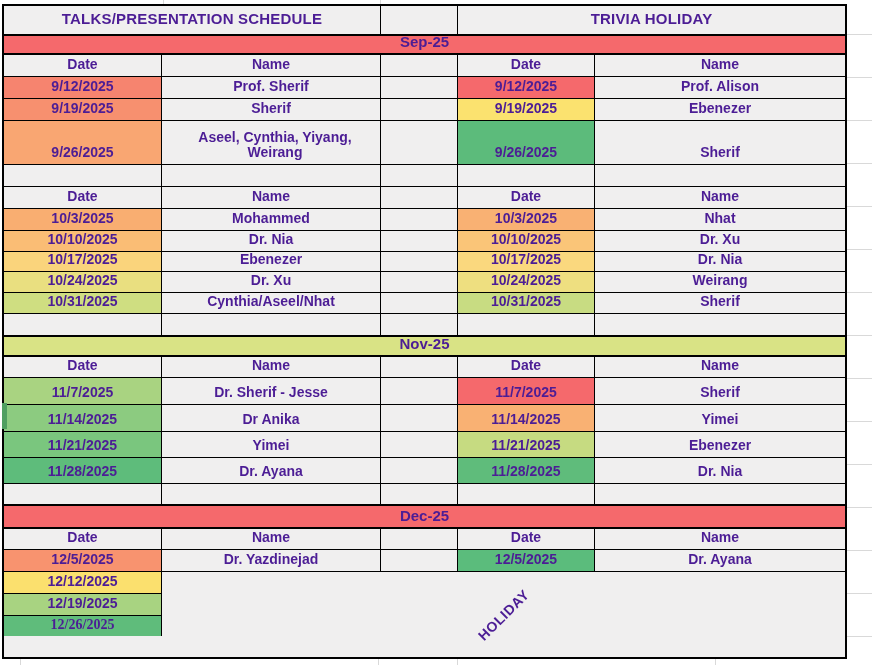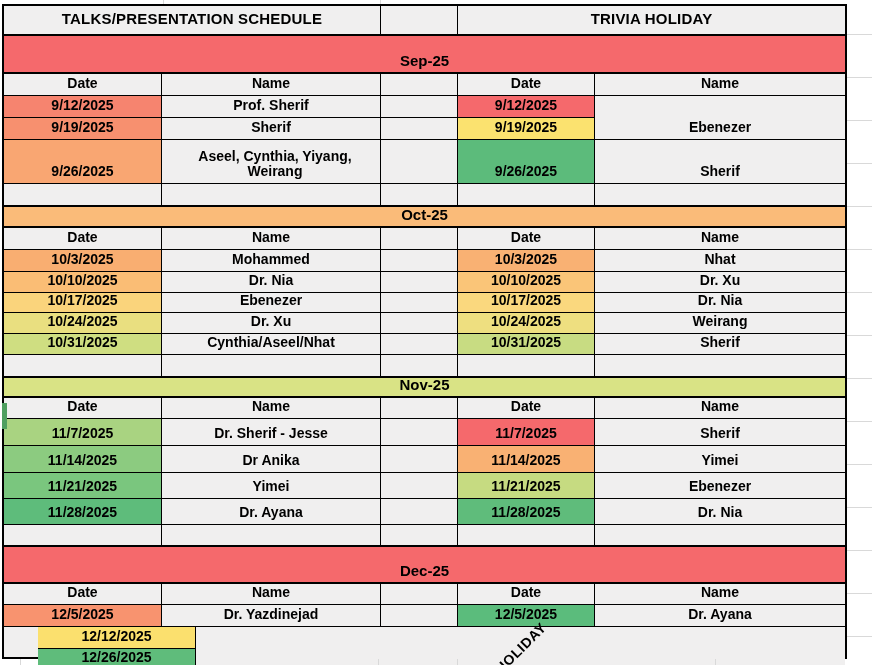--- a/index.html
+++ b/index.html
@@ -4,7 +4,7 @@
 <style>
   html,body{margin:0;padding:0;background:#fff;}
   .sheet{position:relative;width:872px;height:665px;background:#ffffff;overflow:hidden;
-         font-family:"Liberation Sans","DejaVu Sans",sans-serif;font-weight:700;color:#000000;
+         font-family:"Liberation Sans","DejaVu Sans",sans-serif;font-weight:700;color:#4c1d95;
          -webkit-font-smoothing:antialiased;}
   .table{position:absolute;left:2px;top:4px;width:845px;height:655px;border:2px solid #000;
          background:#f0efef;box-sizing:border-box;display:flex;flex-direction:column;}

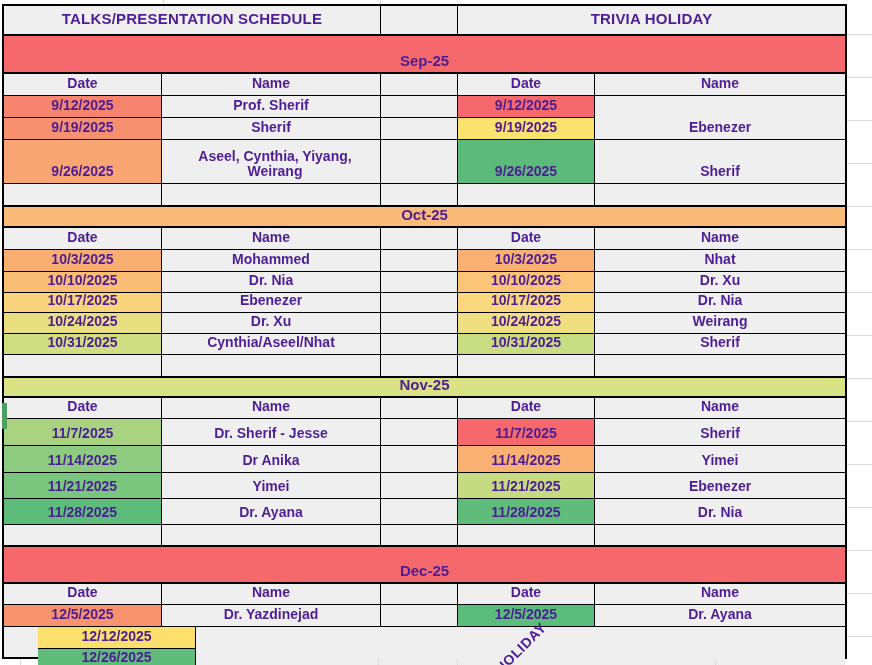--- a/index.html
+++ b/index.html
@@ -46,7 +46,7 @@
       <div class="c nr title">TRIVIA HOLIDAY</div>
     </div>
 
-    <div class="r" style="height:39px">
+    <div class="r" style="height:20px">
       <div class="c band" style="background: rgb(245, 105, 108);">Sep-25</div>
     </div>
     <div class="r hdr" style="height:22px">

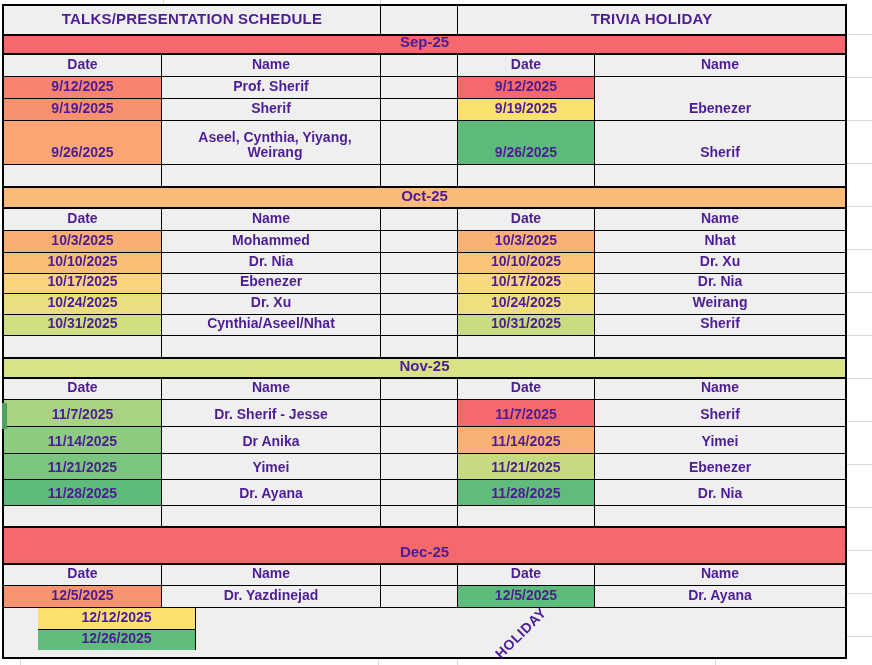--- a/index.html
+++ b/index.html
@@ -61,6 +61,7 @@
       <div class="c nl">Prof. Sherif</div>
       <div class="c g"></div>
       <div class="c dr" style="background: rgb(245, 105, 108);">9/12/2025</div>
+      <div class="c nr">Prof. Alison</div>
     </div>
     <div class="r" style="height:22px">
       <div class="c dl" style="background: rgb(247, 144, 111);">9/19/2025</div>

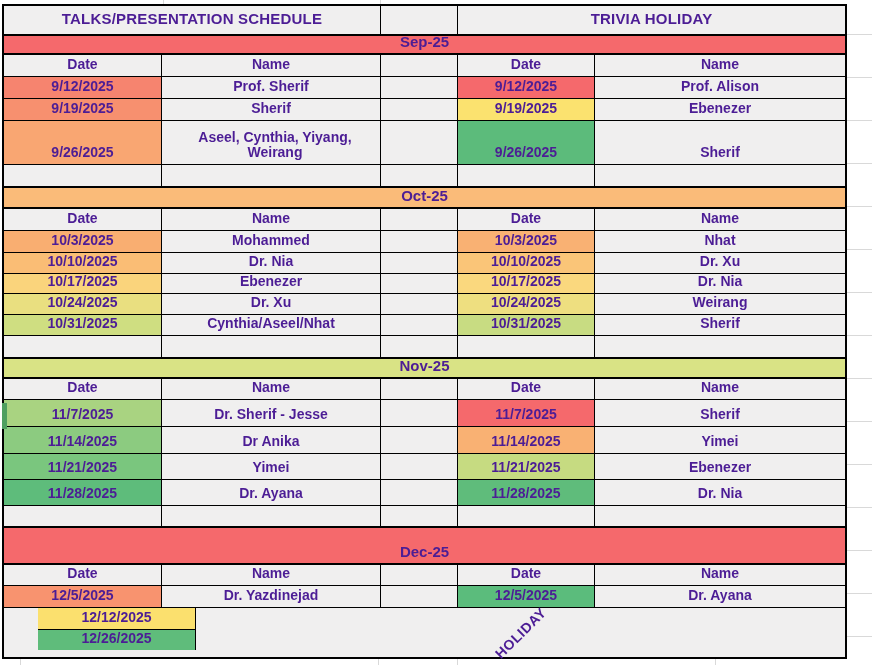--- a/index.html
+++ b/index.html
@@ -85,9 +85,6 @@
       <div class="c nr"></div>
     </div>
 
-    <div class="r" style="height:22px">
-      <div class="c band" style="background: rgb(250, 187, 121);">Oct-25</div>
-    </div>
     <div class="r hdr" style="height:22px">
       <div class="c dl">Date</div>
       <div class="c nl">Name</div>

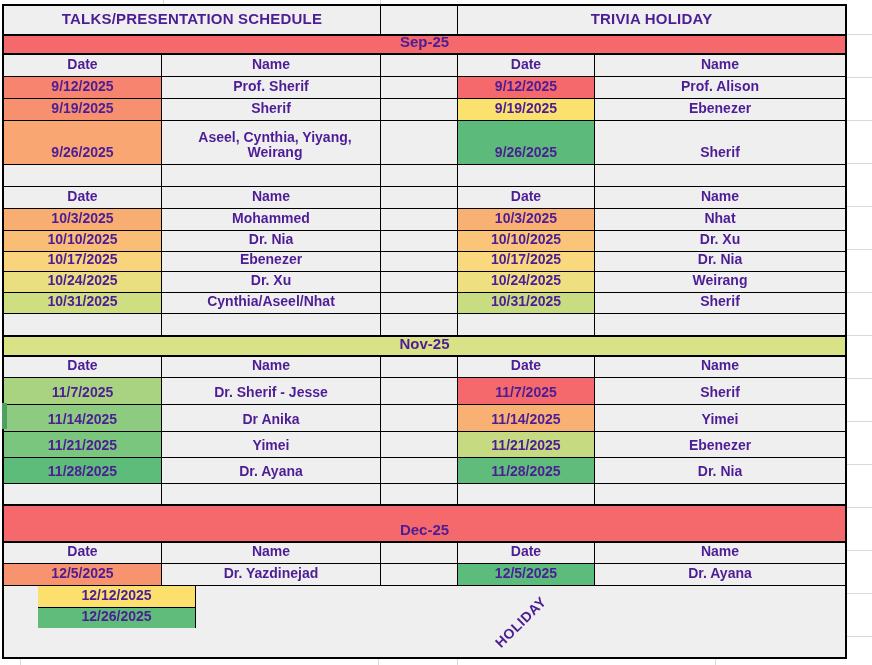--- a/index.html
+++ b/index.html
@@ -181,7 +181,7 @@
       <div class="c nr"></div>
     </div>
 
-    <div class="r" style="height:38px">
+    <div class="r" style="height:24px">
       <div class="c band" style="background: rgb(245, 105, 108);">Dec-25</div>
     </div>
     <div class="r hdr" style="height:21px">

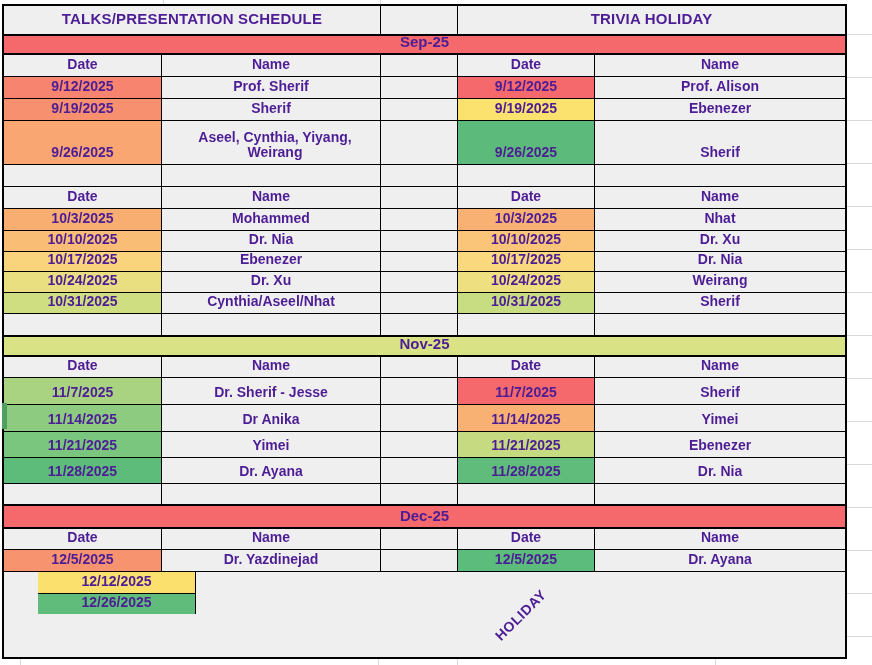--- a/index.html
+++ b/index.html
@@ -19,7 +19,7 @@
   .title{font-size:15px;padding-bottom:6px;letter-spacing:.2px;}
   .hdr .c{font-size:14px;}
   
-  .holiday-block{display:flex;flex-direction:row;flex:1;padding-left:34px;}
+  .holiday-block{display:flex;flex-direction:row;flex:1;}
   .hcol{display:flex;flex-direction:column;width:158px;box-sizing:border-box;}
   .hcol .c{width:158px;}
   .hcol .c:last-child{border-bottom:none;}

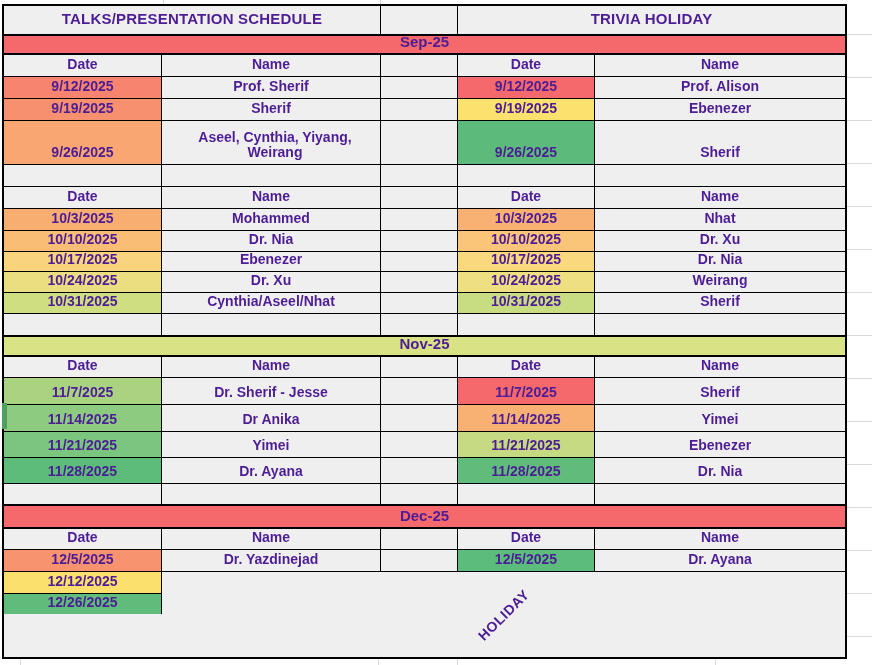--- a/index.html
+++ b/index.html
@@ -202,6 +202,7 @@
     <div class="holiday-block">
       <div class="hcol">
         <div class="c dl" style="height: 22px; background: rgb(251, 224, 110);">12/12/2025</div>
+        <div class="c dl" style="height: 22px; background: rgb(168, 211, 129);">12/19/2025</div>
         <div class="c dl" style="height: 20px; background: rgb(95, 188, 123);">12/26/2025</div>
       </div>
       <div class="merged">

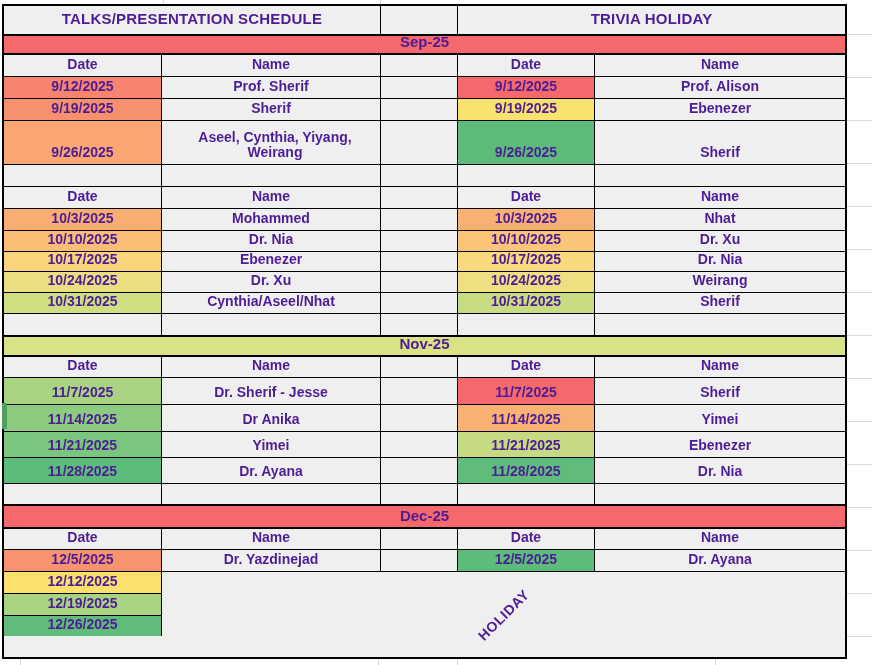--- a/index.html
+++ b/index.html
@@ -22,7 +22,7 @@
   .holiday-block{display:flex;flex-direction:row;flex:1;}
   .hcol{display:flex;flex-direction:column;width:158px;box-sizing:border-box;}
   .hcol .c{width:158px;}
-  .hcol .c:last-child{border-bottom:none;}
+  .hcol .c:last-child{border-bottom:none;font-family:Liberation Serif, serif;}
   .merged{flex:1;background:#f0efef;border-left:0;display:flex;align-items:center;
           justify-content:center;}
   .merged span{transform:rotate(-45deg);font-size:14px;letter-spacing:.5px;}

